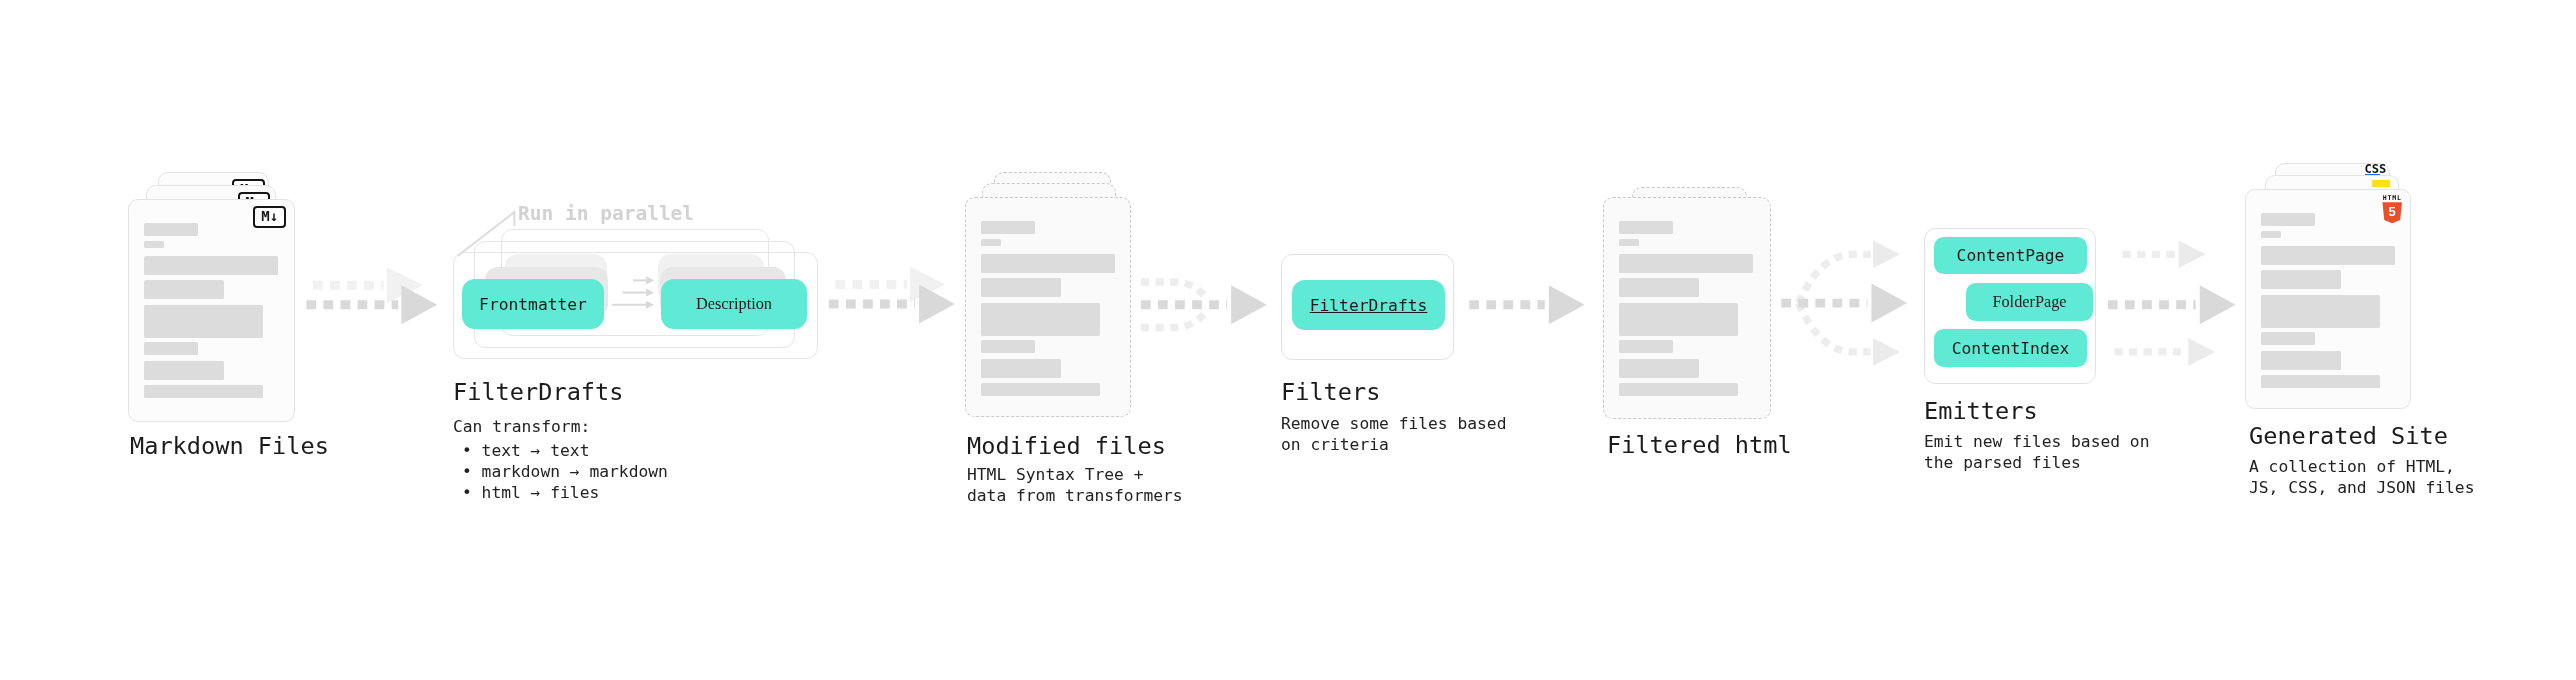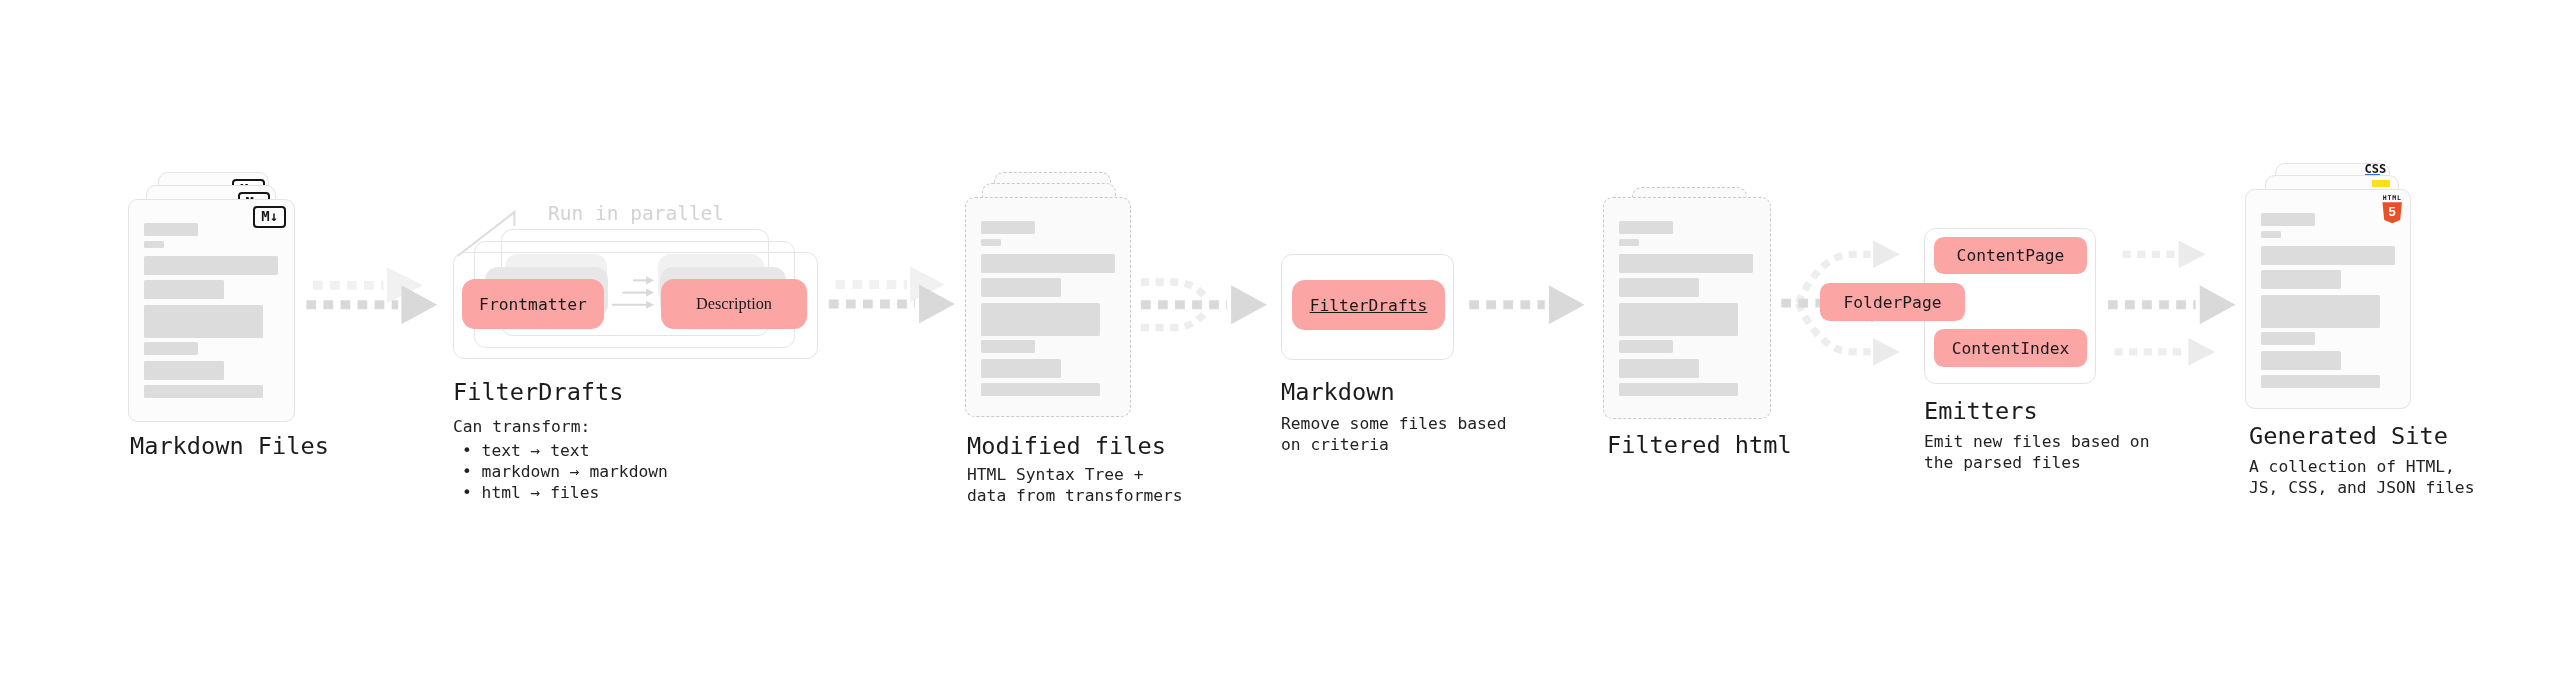--- a/index.html
+++ b/index.html
@@ -152,7 +152,7 @@
     <div class="pill g2" style="left:660px;top:267px;width:126px;height:50px;"></div>
     <div class="pill" style="left:661px;top:279px;width:146px;height:50px;font-family:Liberation Serif, serif;">Description</div>
 
-    <div class="annotation" style="left:548px;top:202px;">Run in parallel</div>
+    <div class="annotation" style="left:518px;top:202px;font-weight:bold;">Run in parallel</div>
 
     <div class="stage-title" style="left:453px;top:378px;">FilterDrafts</div>
     <div class="stage-desc" style="left:453px;top:416px;">Can transform:</div>

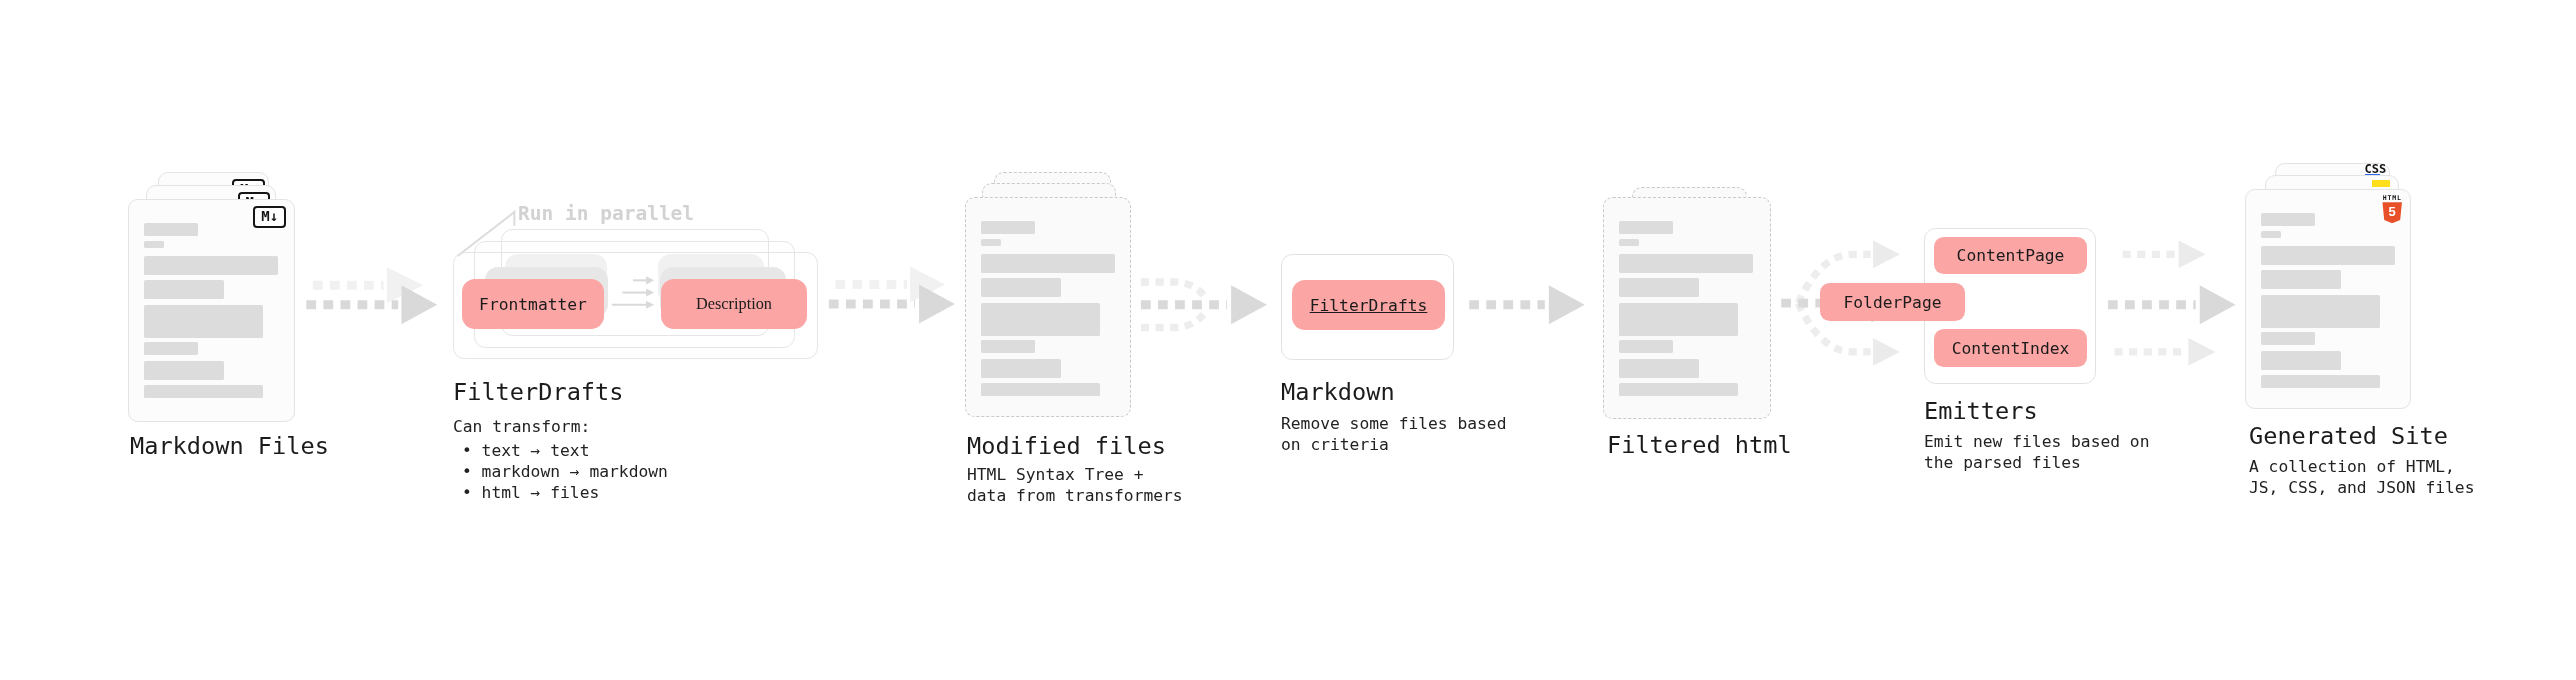--- a/index.html
+++ b/index.html
@@ -26,7 +26,7 @@
   
   .frame{position:absolute;box-sizing:border-box;border:1.6px solid #e5e5e5;border-radius:11.4px;background:transparent;}
   
-  .pill{position:absolute;box-sizing:border-box;background:#fca5a5;border-radius:13px;color:#1b1b1b;
+  .pill{position:absolute;box-sizing:border-box;background:#5eead4;border-radius:13px;color:#1b1b1b;
     font-size:16.3px;display:flex;align-items:center;justify-content:center;white-space:nowrap;}
   .pill.g2{background:#e7e7e7;color:transparent;}
   .pill.g3{background:#f1f1f1;color:transparent;}

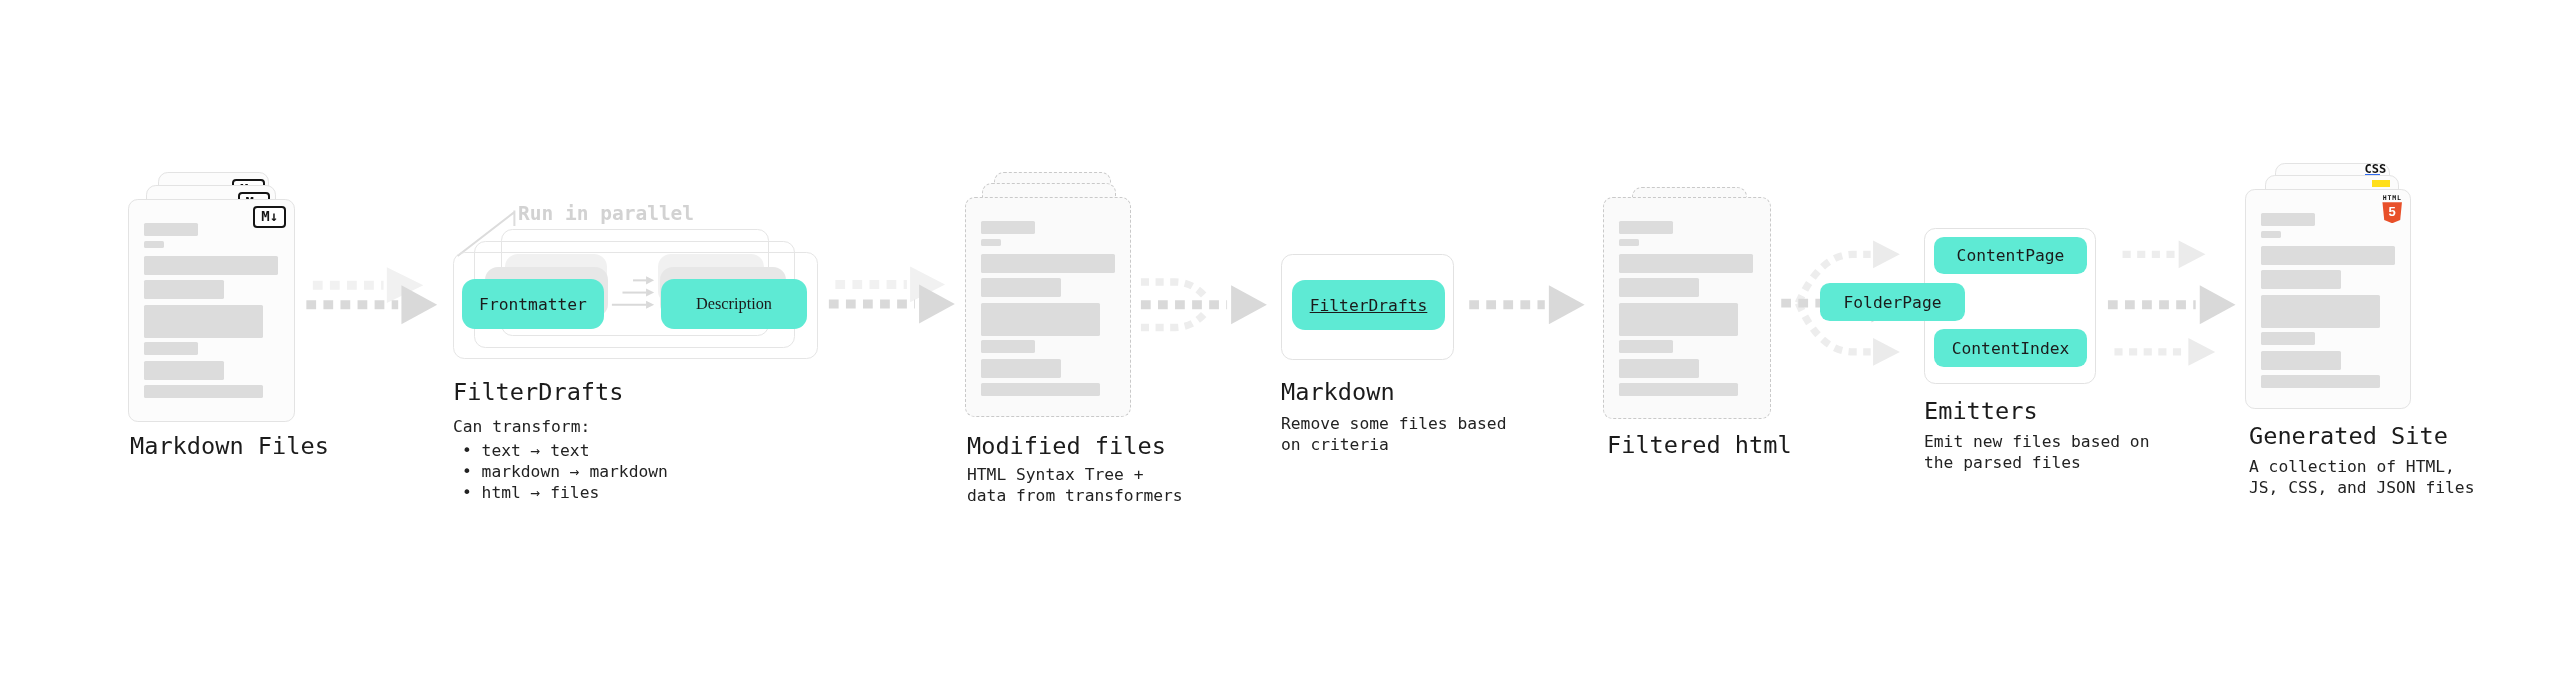--- a/index.html
+++ b/index.html
@@ -209,7 +209,7 @@
   <div>
     <div class="container-box" style="left:1924px;top:228px;width:172px;height:156px;"></div>
     <div class="pill sq" style="left:1934px;top:237px;width:153px;height:37px;">ContentPage</div>
-    <div class="pill sq" style="left:1820px;top:283px;width:145px;height:38px;">FolderPage</div>
+    <div class="pill sq" style="left:1966px;top:283px;width:127px;height:38px;font-family:Liberation Serif, serif;">FolderPage</div>
     <div class="pill sq" style="left:1934px;top:329px;width:153px;height:38px;">ContentIndex</div>
     <div class="stage-title" style="left:1924px;top:397px;">Emitters</div>
     <div class="stage-desc" style="left:1924px;top:431px;">

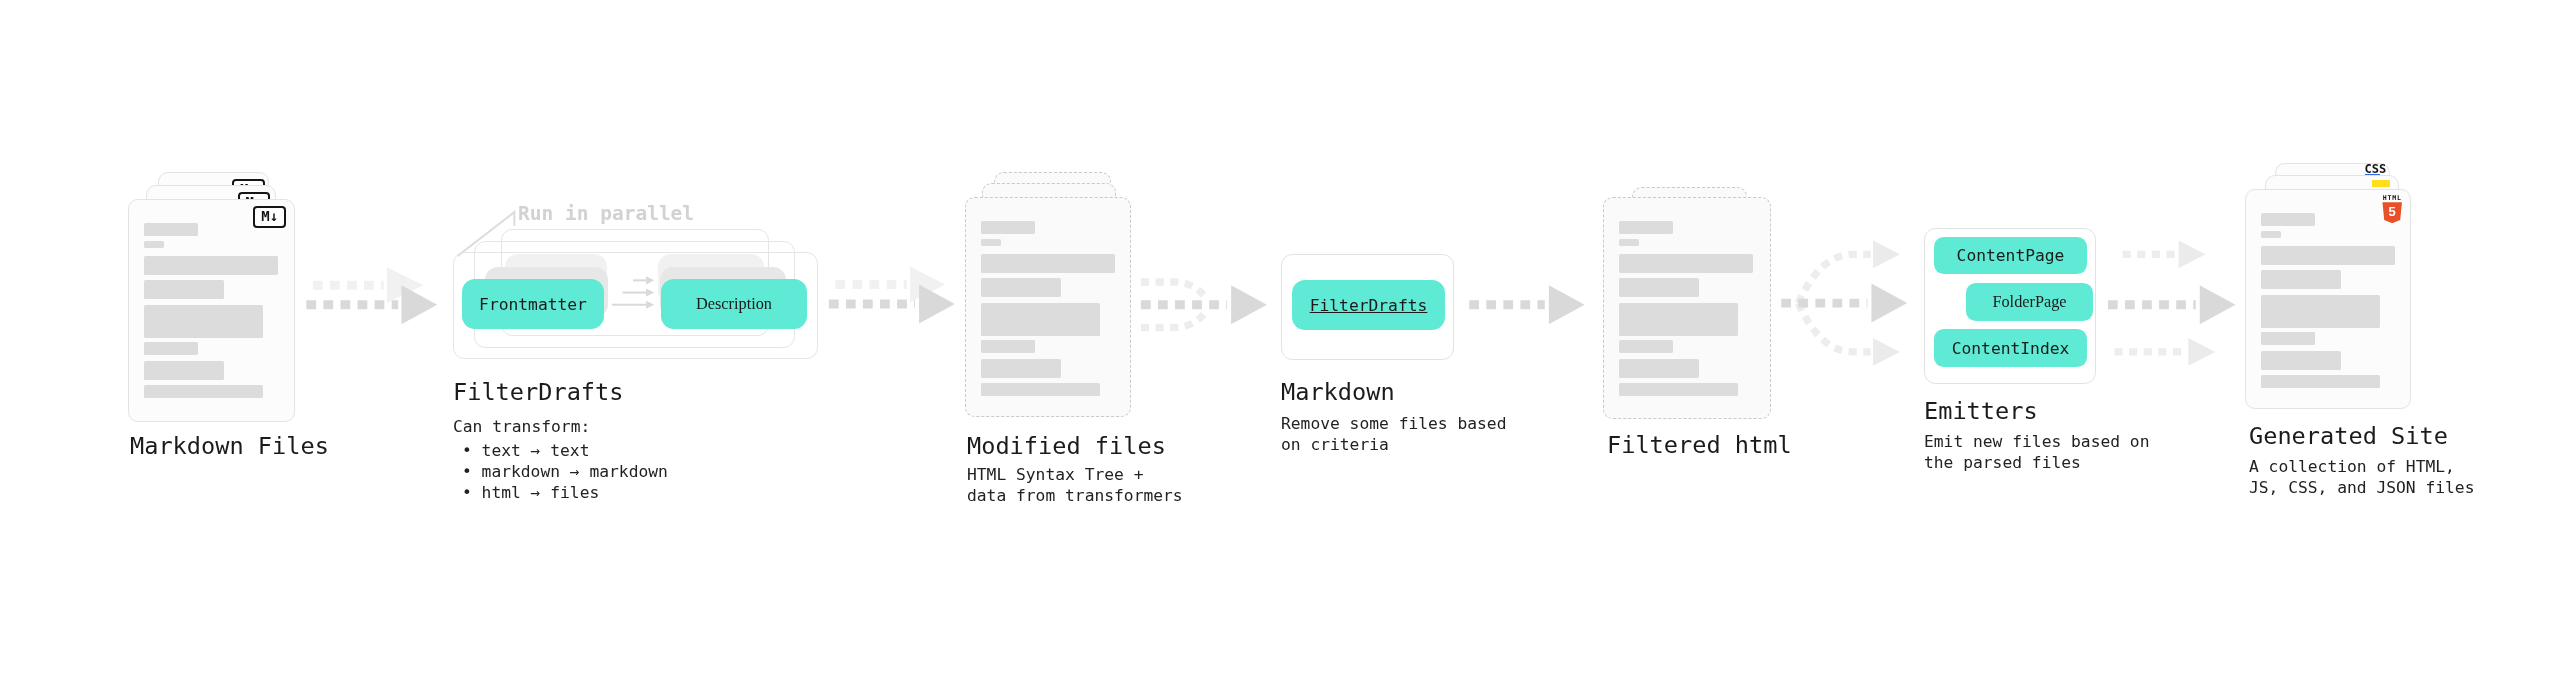--- a/index.html
+++ b/index.html
@@ -184,7 +184,7 @@
   <div>
     <div class="container-box" style="left:1281px;top:254px;width:173px;height:106px;"></div>
     <div class="pill" style="left:1292px;top:280px;width:153px;height:50px;text-decoration:underline;">FilterDrafts</div>
-    <div class="stage-title" style="left:1281px;top:378px;">Markdown</div>
+    <div class="stage-title" style="left:1281px;top:378px;">Filters</div>
     <div class="stage-desc" style="left:1281px;top:413px;">
       <div>Remove some files based</div>
       <div>on criteria</div>

